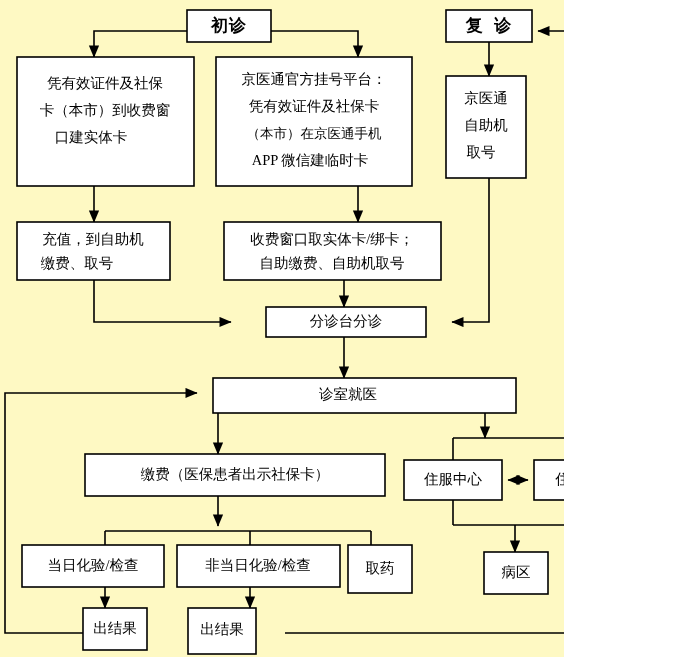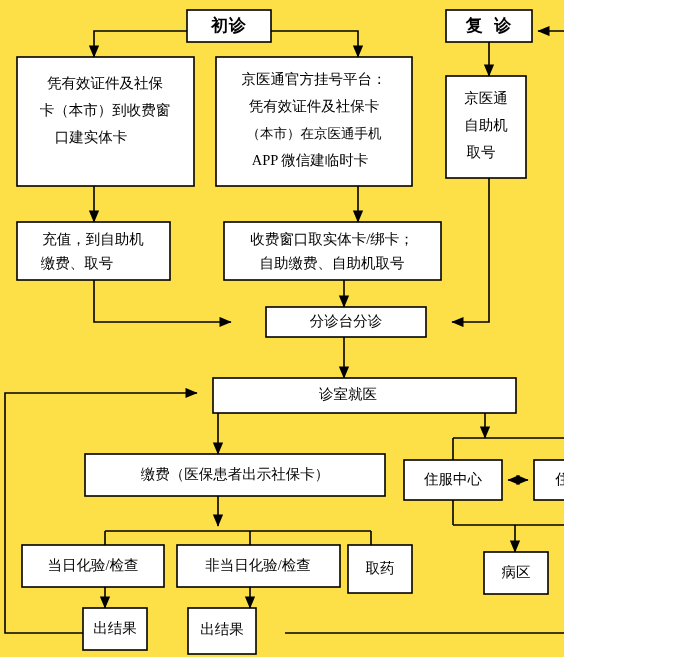--- a/index.html
+++ b/index.html
@@ -11,7 +11,7 @@
     position: relative;
     width: 564px;
     height: 657px;
-    background: #fde047;
+    background: #fef9c3;
     font-family: "Liberation Serif", "DejaVu Serif", serif;
     overflow: hidden;
   }

